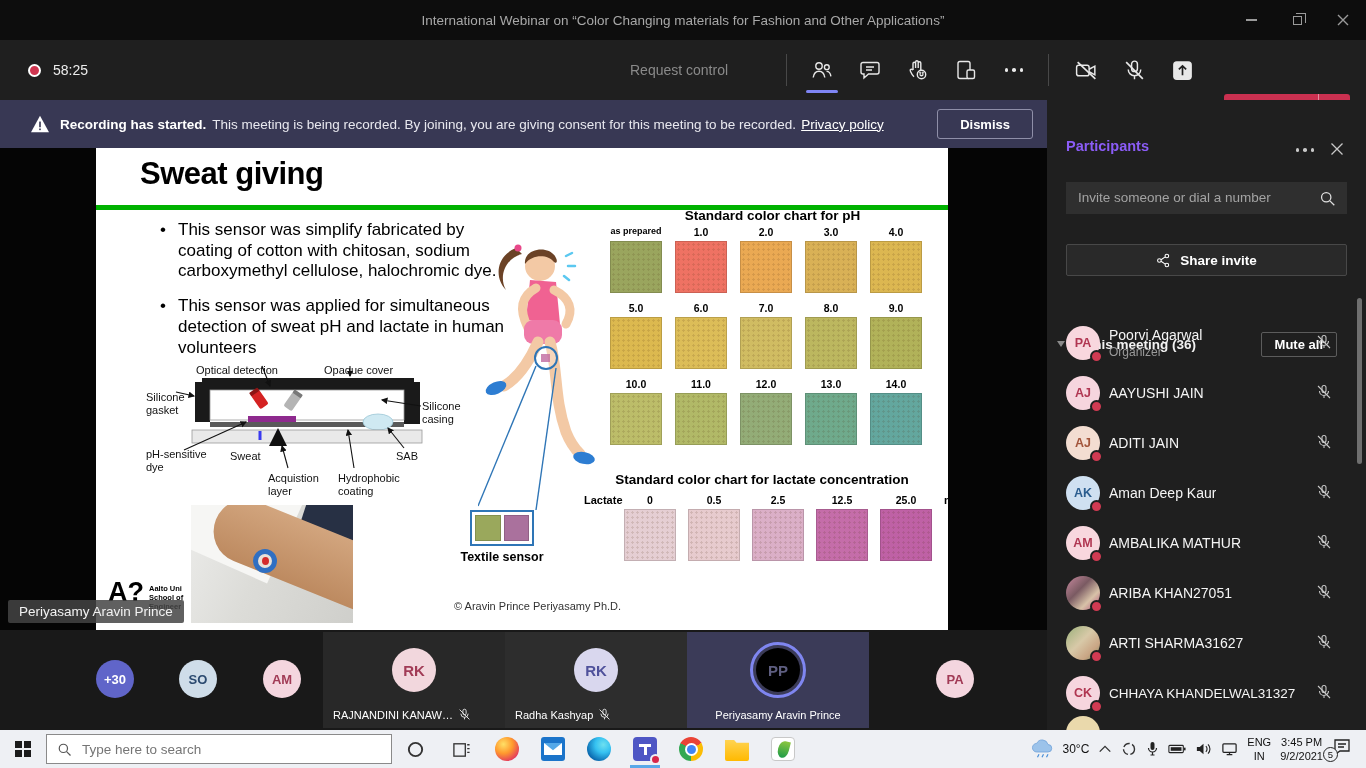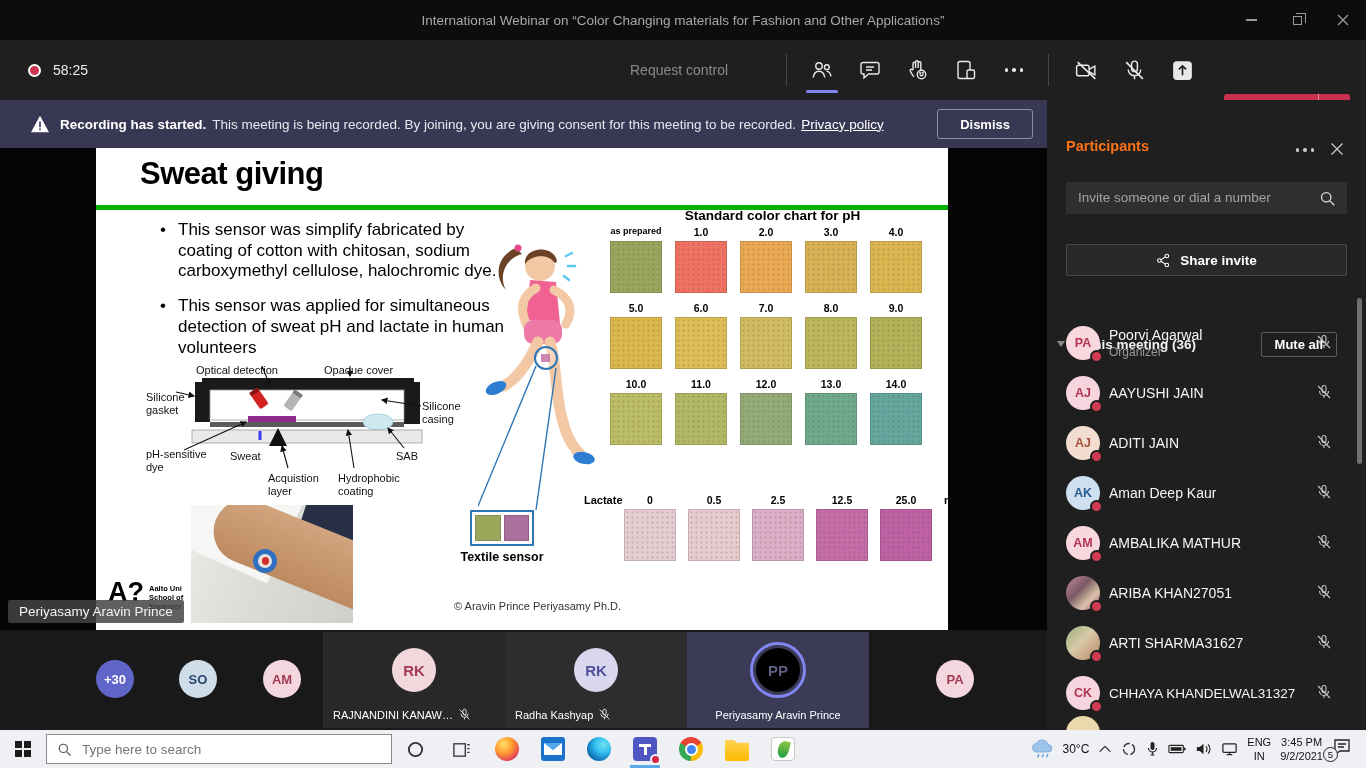--- a/index.html
+++ b/index.html
@@ -103,7 +103,7 @@
   .tile3 .t-name { left:50%; transform:translateX(-50%); }
   
   .panel { position:absolute; left:1047px; top:100px; width:319px; height:630px; background:#1f1f1f; overflow:hidden; }
-  .panel-title { position:absolute; left:19px; top:38px; color:#f97316; font-size:14.5px; font-weight:bold; }
+  .panel-title { position:absolute; left:19px; top:38px; color:#8b5cf6; font-size:14.5px; font-weight:bold; }
   .panel-dots { position:absolute; right:52px; top:48px; }
   .panel-dots i { background:#c8c8c8; }
   .panel-close { position:absolute; right:22px; top:42px; }

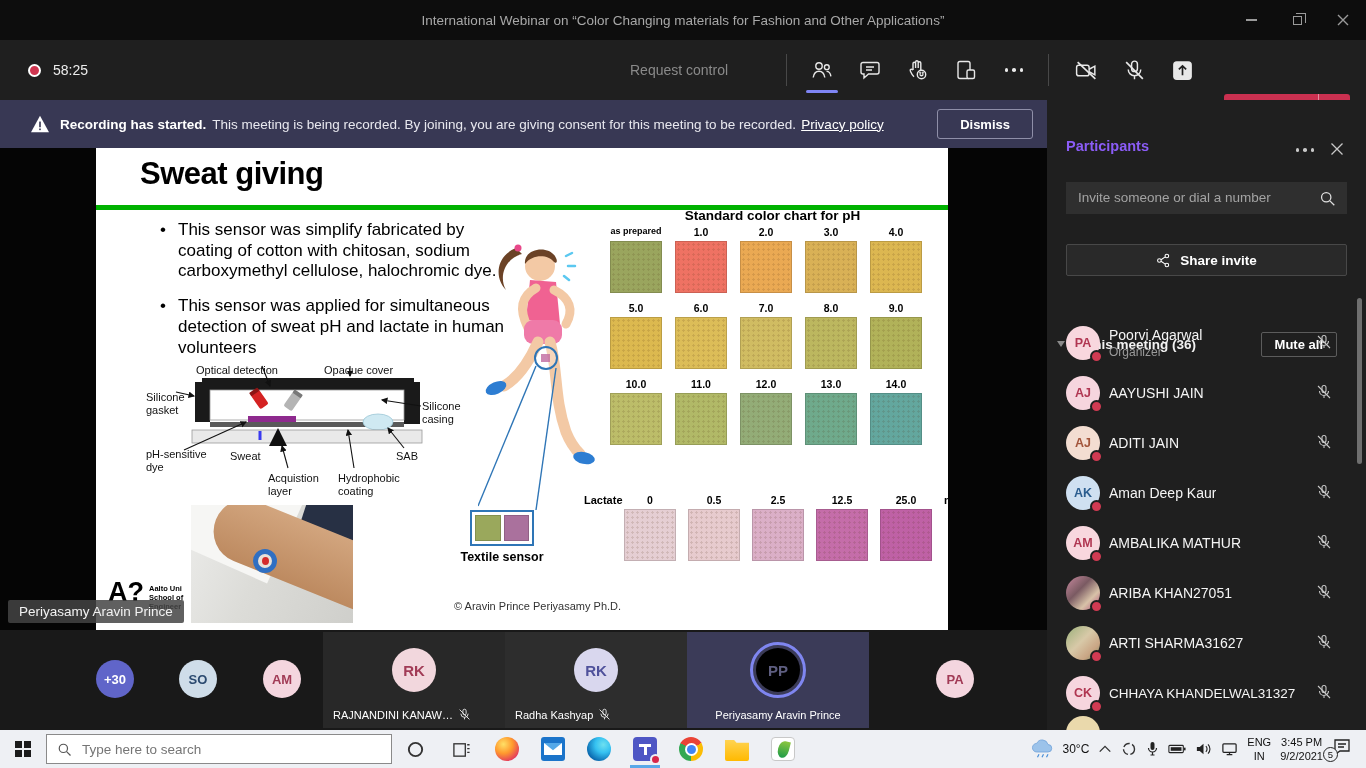--- a/index.html
+++ b/index.html
@@ -438,6 +438,7 @@
       </div>
     </div>
 
+    <div class="chart-title" style="left:488px; top:324px; width:356px;">Standard color chart for lactate concentration</div>
     <div class="lact-chart">
       <div class="lact-labels">
         <div class="side">Lactate</div>

